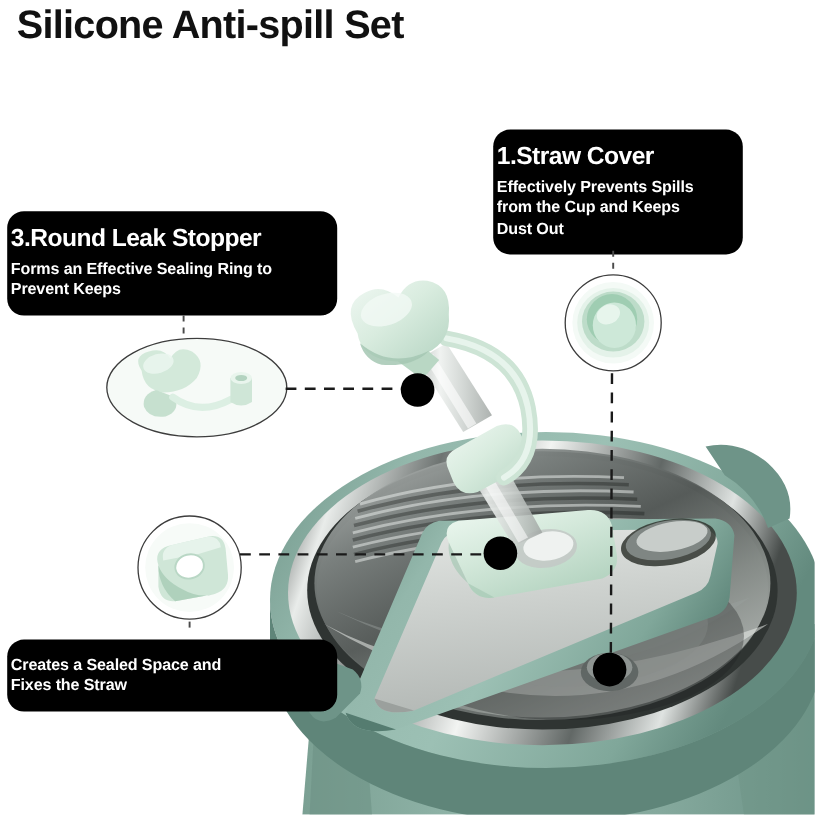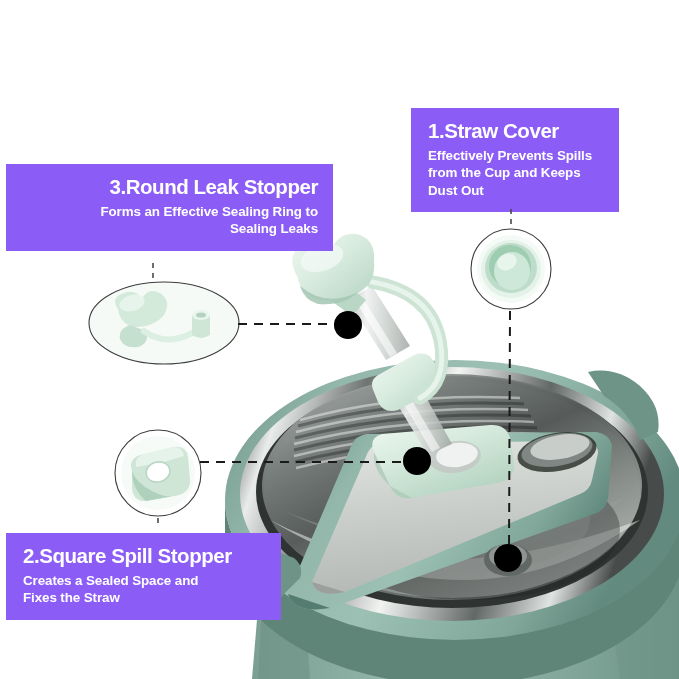--- a/index.html
+++ b/index.html
@@ -419,6 +419,7 @@
 </svg>
 
 <div id="header">
+  <h1 id="page-title">Silicone Anti-spill Set</h1>
 </div>
 
 <div id="callout-1" class="callout">

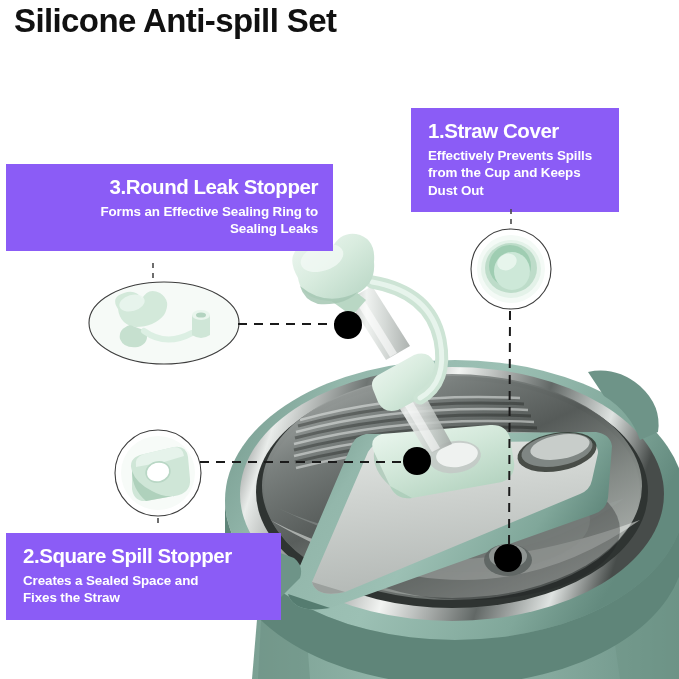--- a/index.html
+++ b/index.html
@@ -55,10 +55,10 @@
   
   .callout {
     position: absolute;
-    background: #8b5cf6;
-    border-radius: 0;
+    background: #000000;
+    border-radius: 14px;
     color: #ffffff;
-    padding: 12px 15px 13px 17px;
+    padding: 12px 15px 13px 3px;
     z-index: 5;
   }
   .callout-title {

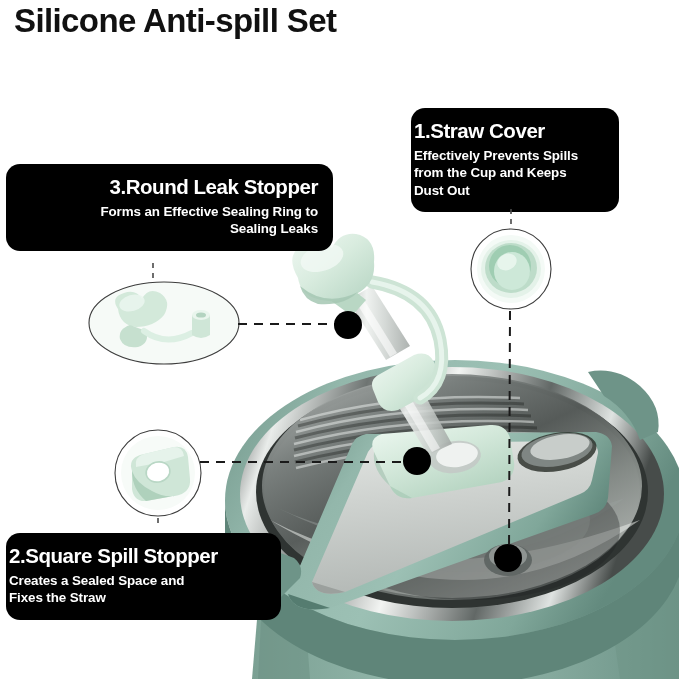--- a/index.html
+++ b/index.html
@@ -83,7 +83,7 @@
   }
 
   #callout-1 { left: 411px; top: 108px; width: 208px; }
-  #callout-3 { left: 6px;   top: 164px; width: 327px; text-align: right; }
+  #callout-3 { left: 6px;   top: 176px; width: 275px; }
   #callout-2 { left: 6px;   top: 533px; width: 275px; }
 
   

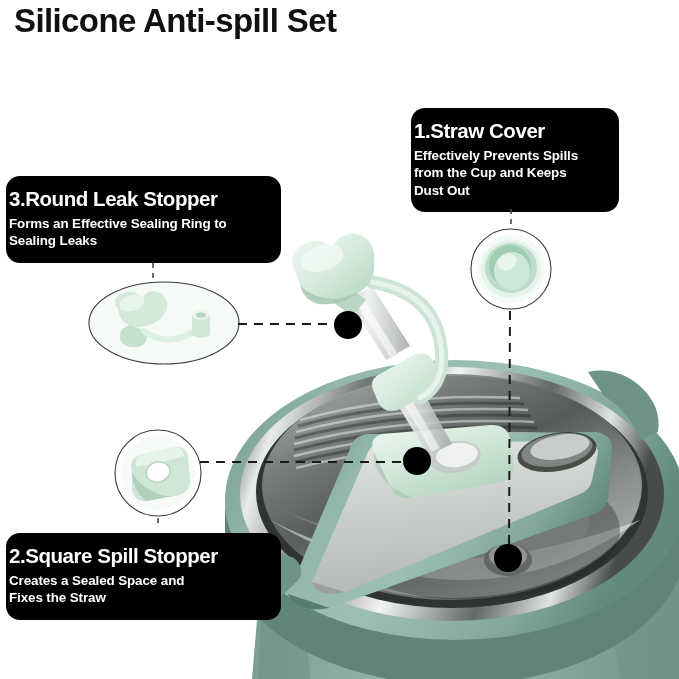--- a/index.html
+++ b/index.html
@@ -432,7 +432,7 @@
 <div id="callout-3" class="callout">
   <p class="callout-title">3.Round Leak Stopper</p>
   <p class="callout-body">Forms an Effective Sealing Ring to
-Sealing Leaks</p>
+Prevent Keeps</p>
 </div>
 
 <div id="callout-2" class="callout">

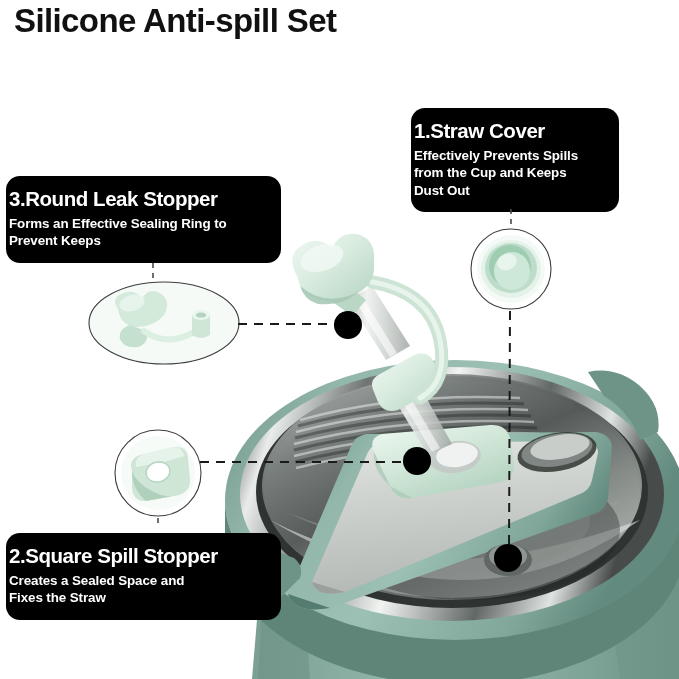--- a/index.html
+++ b/index.html
@@ -436,7 +436,6 @@
 </div>
 
 <div id="callout-2" class="callout">
-  <p class="callout-title">2.Square Spill Stopper</p>
   <p class="callout-body">Creates a Sealed Space and
 Fixes the Straw</p>
 </div>

